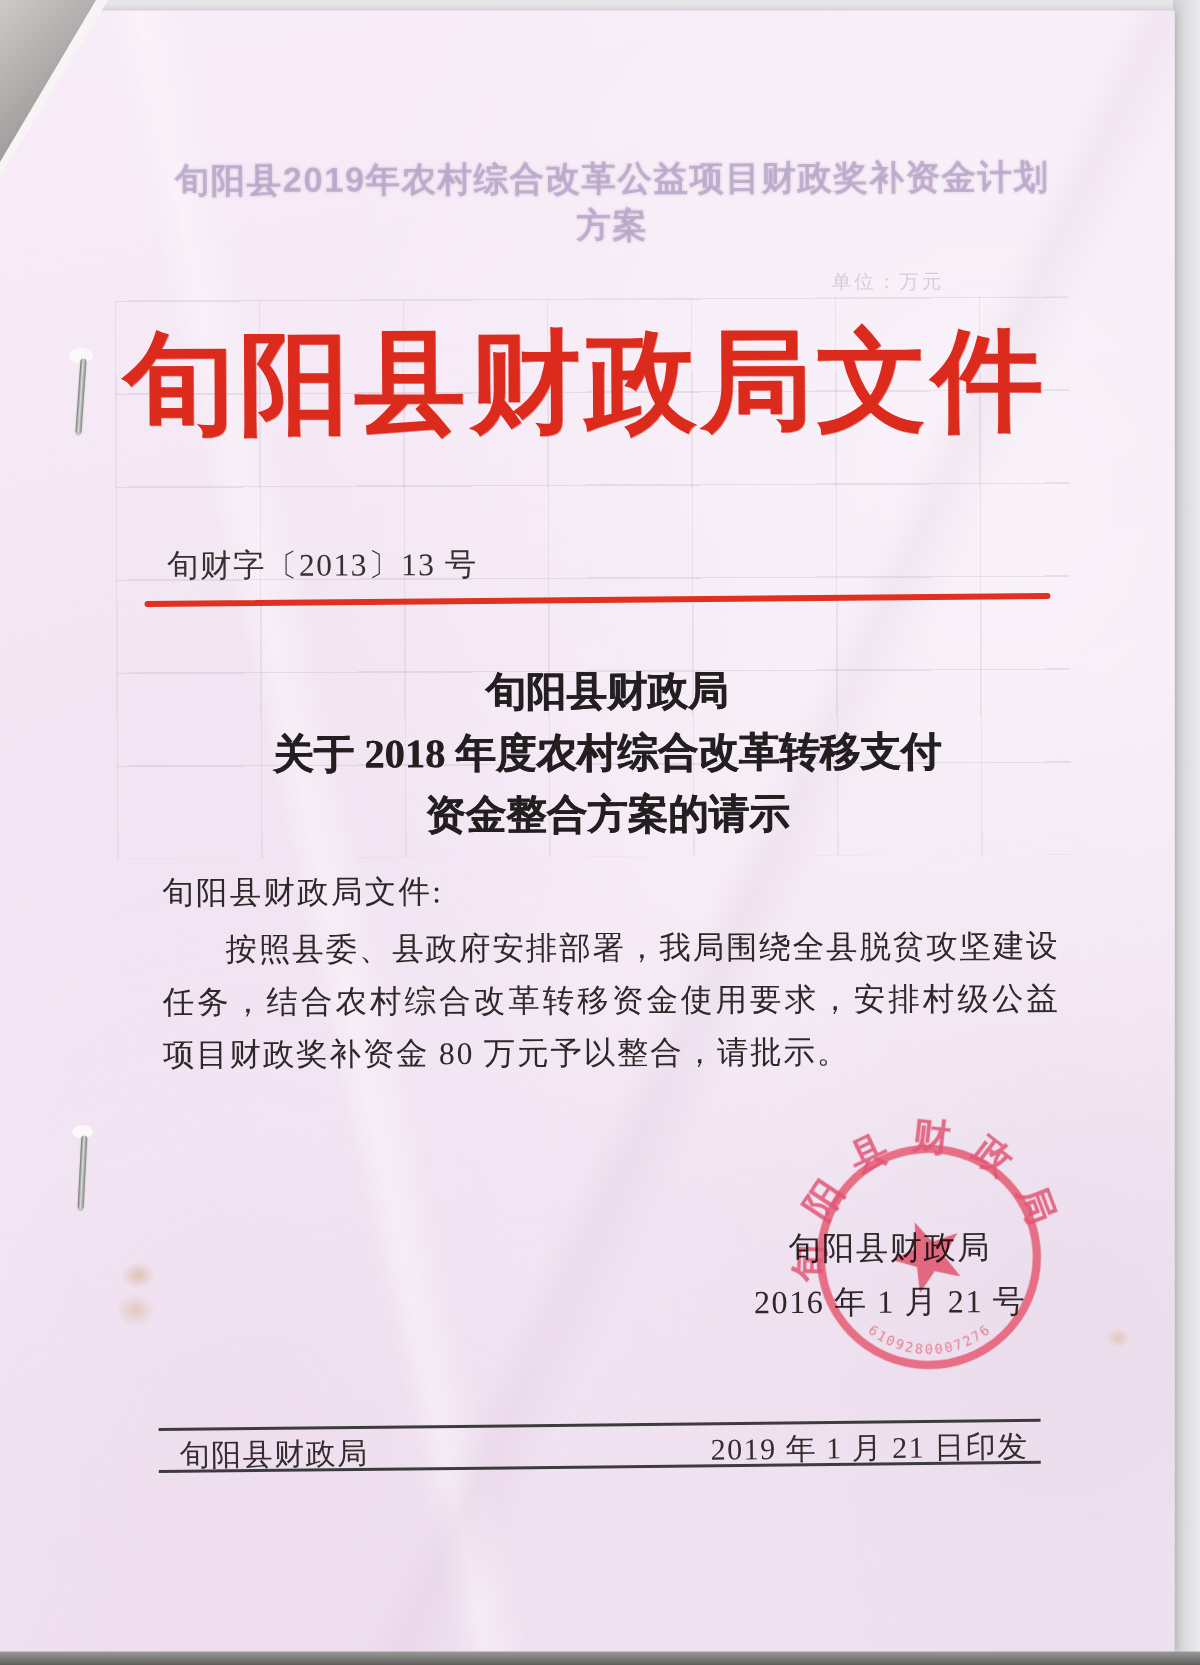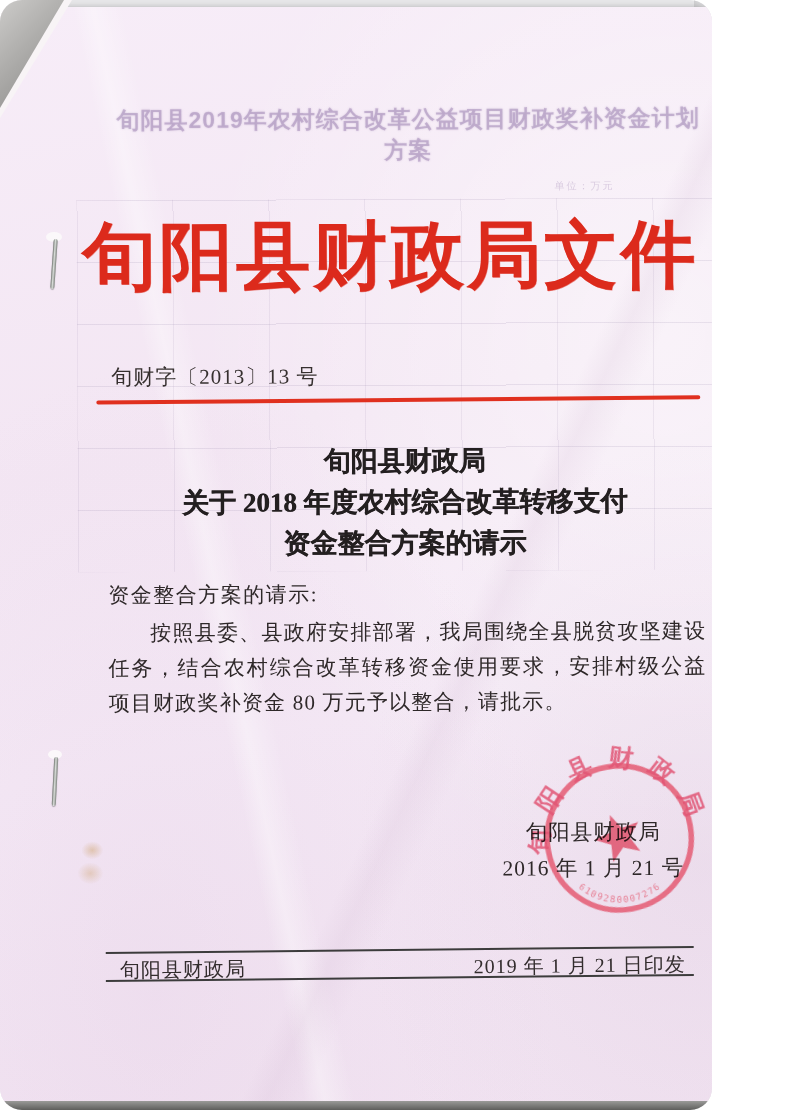--- a/index.html
+++ b/index.html
@@ -4,10 +4,9 @@
 <style>
   html,body{margin:0;padding:0;}
   .page{
-    position:relative; width:712px; height:1110px; overflow:hidden;
+    position:relative; width:800px; height:1110px; overflow:hidden;
     background:#e7e7e9;
     font-family:"Liberation Serif","DejaVu Serif",serif;
-    border-radius:22px;
   }
   
   .edge-bottom{position:absolute;left:0;bottom:0;width:800px;height:9px;

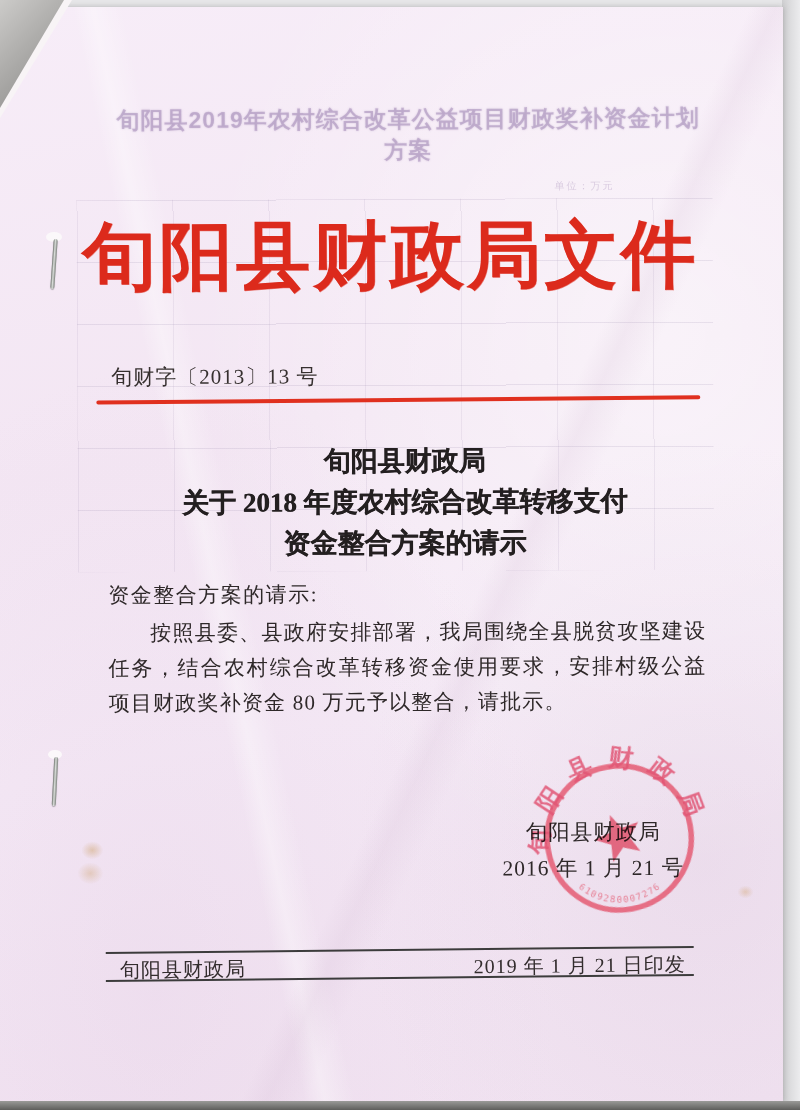--- a/index.html
+++ b/index.html
@@ -39,7 +39,7 @@
     font-family:"Liberation Sans","DejaVu Sans",sans-serif;font-weight:bold;
     font-size:23px;color:rgba(150,122,172,.40);letter-spacing:1px;
     text-shadow:0 0 2px rgba(150,122,172,.35);}
-  .ghost-unit{position:absolute;left:556px;top:173px;font-size:10px;
+  .ghost-unit{position:absolute;left:556px;top:173px;font-size:13px;
     color:rgba(150,122,172,.32);letter-spacing:2px;}
   .ghost-grid{position:absolute;left:78px;top:192px;width:636px;height:372px;
     background:

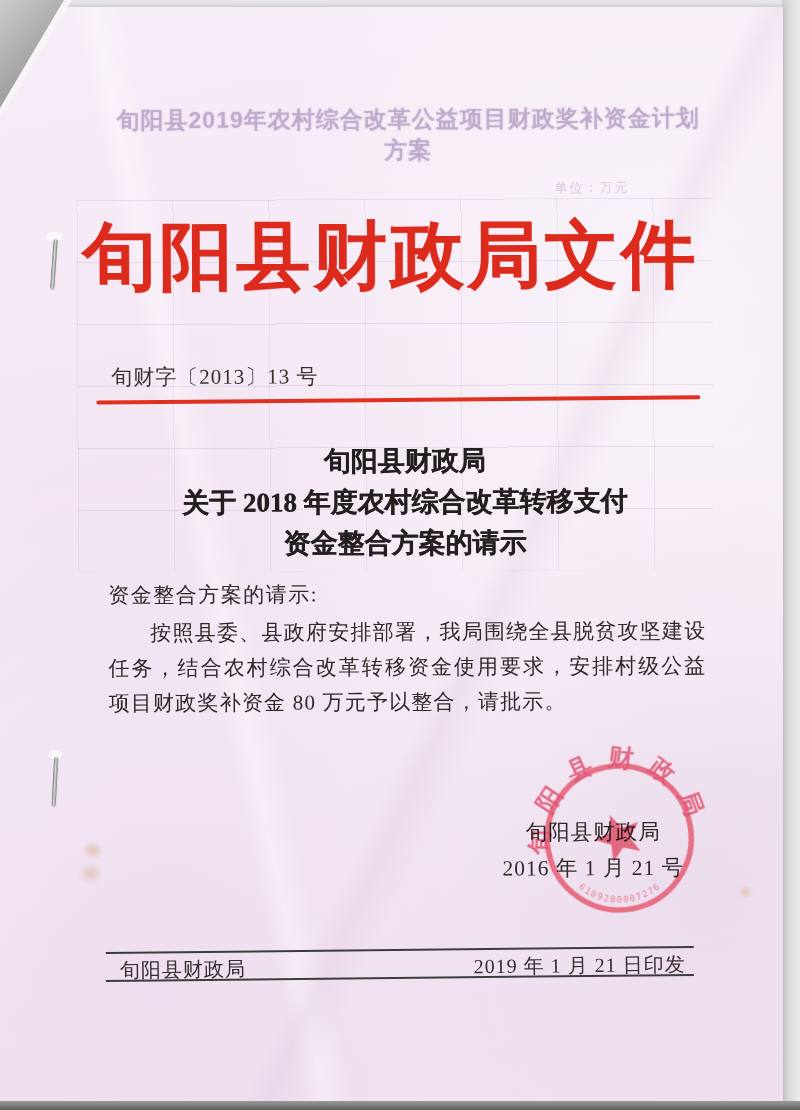--- a/index.html
+++ b/index.html
@@ -125,7 +125,7 @@
         <div>资金整合方案的请示</div>
       </div>
 
-      <div class="addressee">资金整合方案的请示:</div>
+      <div class="addressee">旬阳县财政局文件:</div>
       <p class="para">按照县委、县政府安排部署，我局围绕全县脱贫攻坚建设任务，结合农村综合改革转移资金使用要求，安排村级公益项目财政奖补资金 80 万元予以整合，请批示。</p>
 
       <div class="sign-block">

